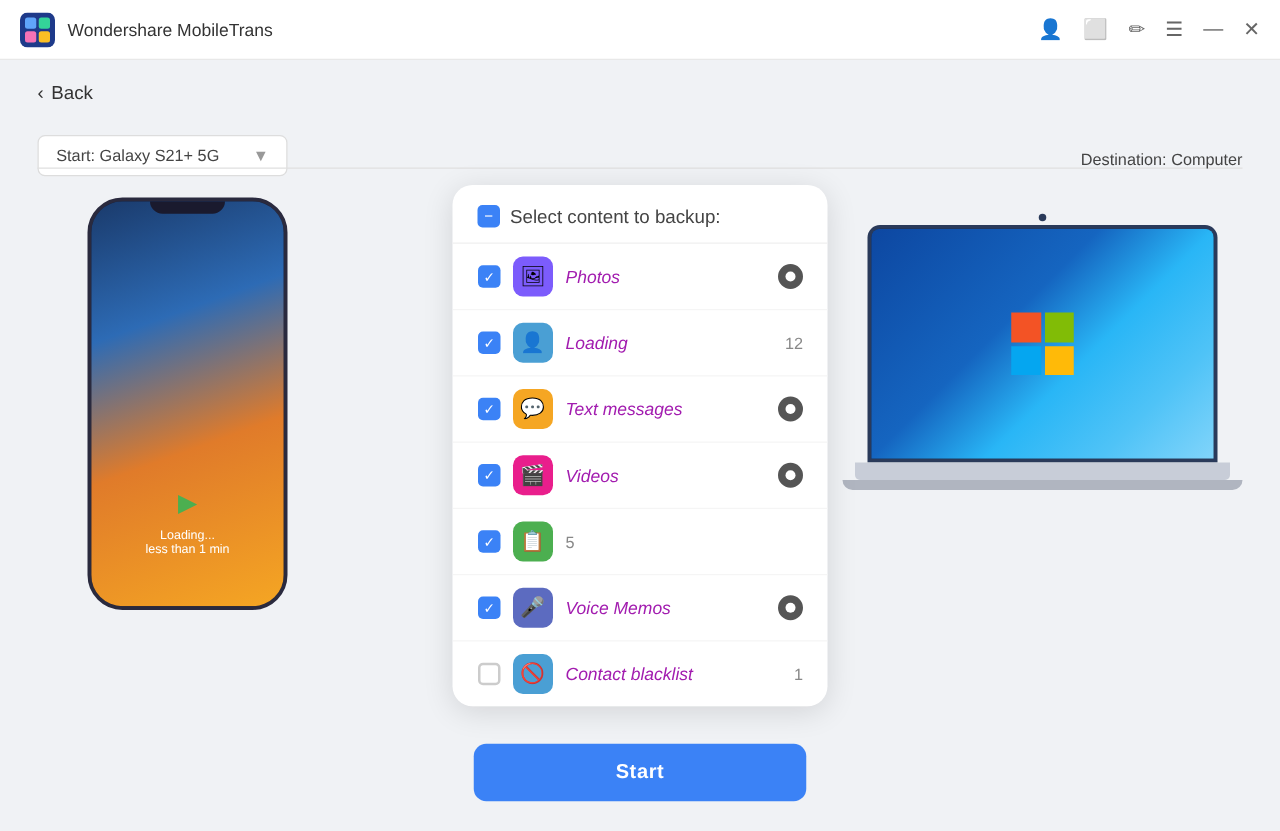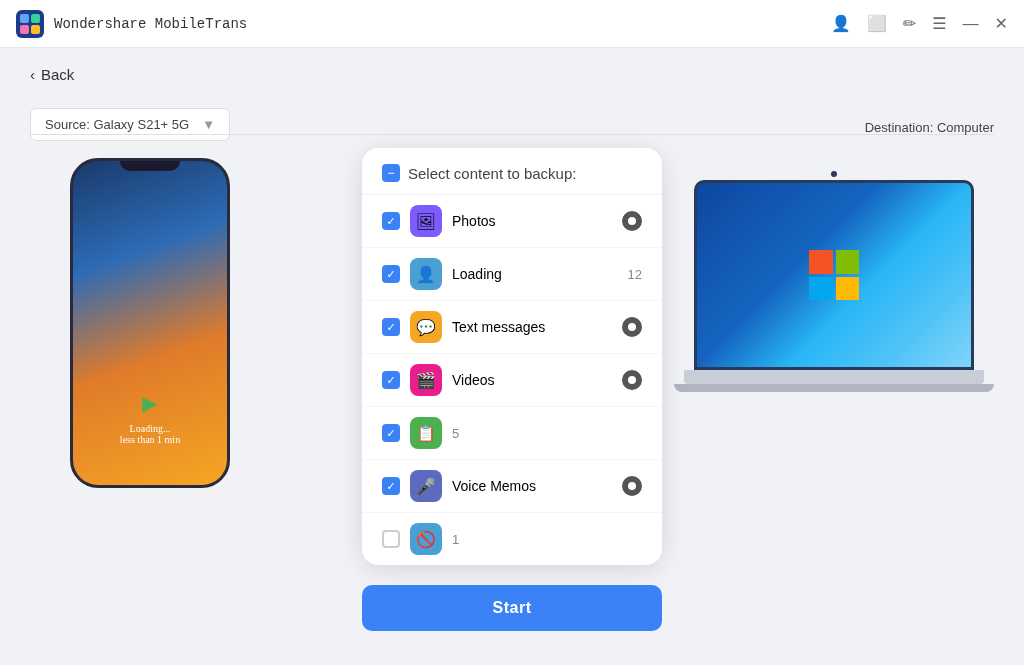--- a/index.html
+++ b/index.html
@@ -31,7 +31,6 @@
       font-weight: 500;
       color: #333;
       flex: 1;
-      font-family: Liberation Mono, monospace;
     }
     .title-bar-controls {
       display: flex;

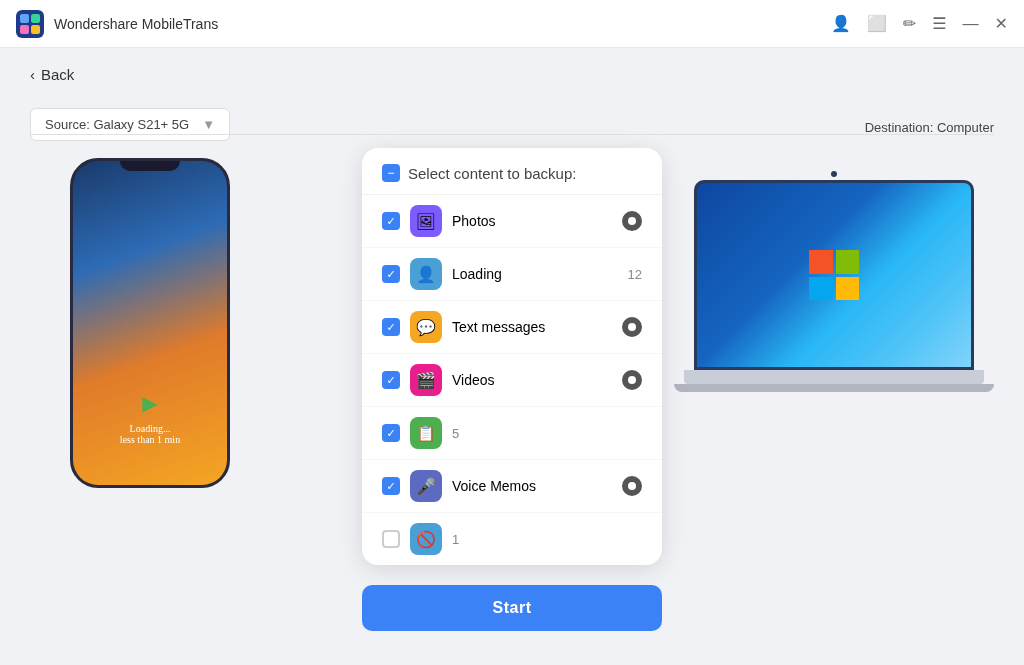--- a/index.html
+++ b/index.html
@@ -406,7 +406,7 @@
   </div>
 
   <div class="source-dropdown">
-    <span>Source: Galaxy S21+ 5G</span>
+    <span>Start: Galaxy S21+ 5G</span>
     <span style="margin-left:auto;color:#999">▼</span>
   </div>
 

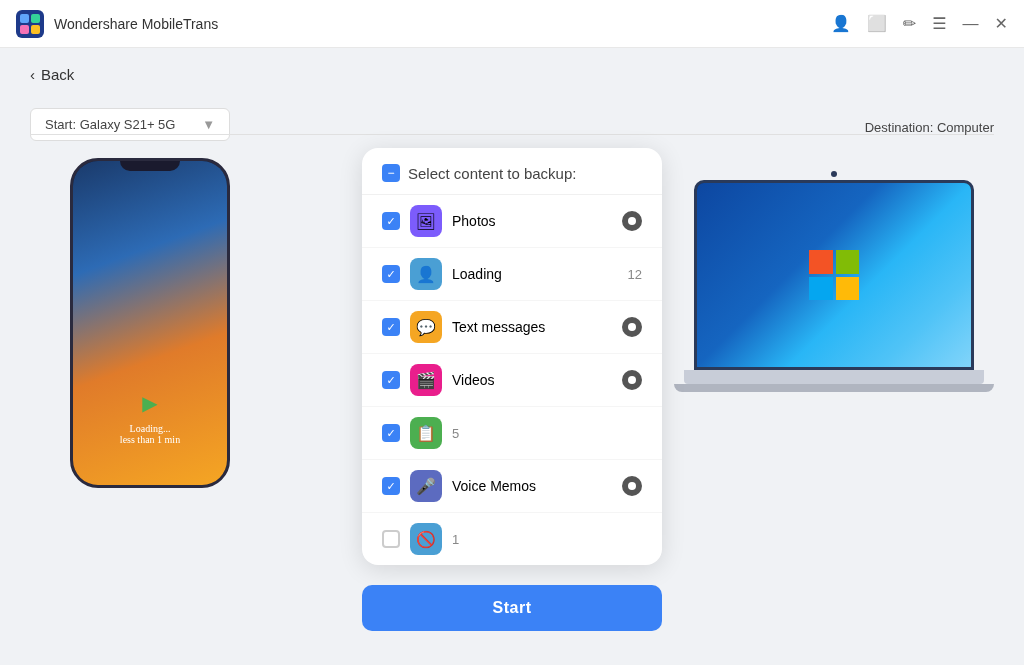--- a/index.html
+++ b/index.html
@@ -313,7 +313,8 @@
     .item-name {
       flex: 1;
       font-size: 14px;
-      color: #000000;
+      color: #a21caf;
+      font-style: italic;
     }
 
     .item-badge {

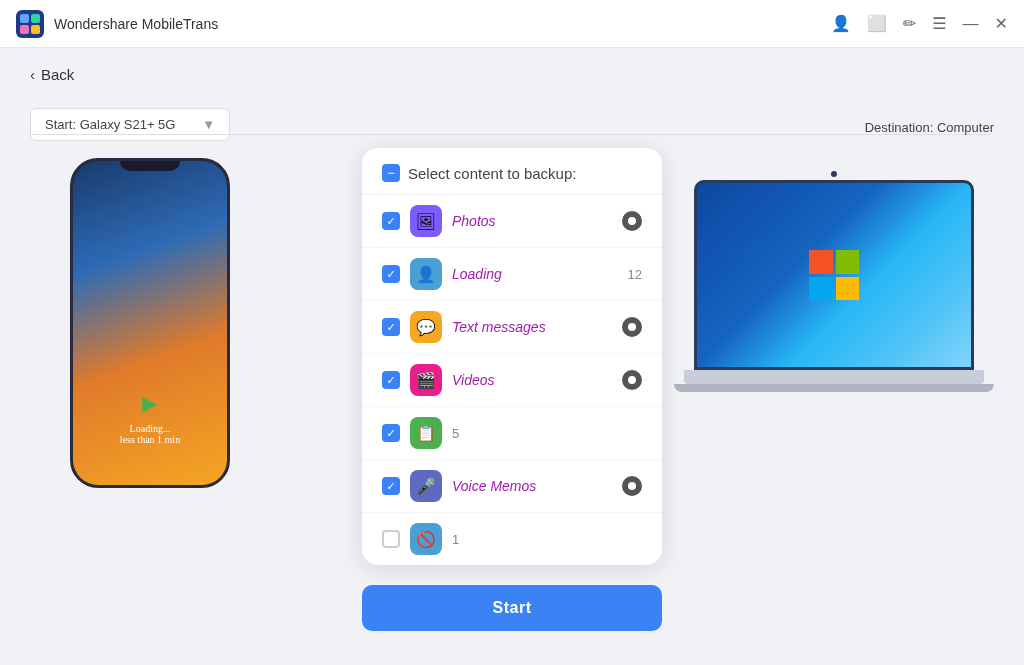--- a/index.html
+++ b/index.html
@@ -133,7 +133,6 @@
       text-align: center;
       color: #fff;
       font-size: 10px;
-      font-family: Liberation Serif, serif;
     }
     .phone-play-icon {
       color: #4CAF50;

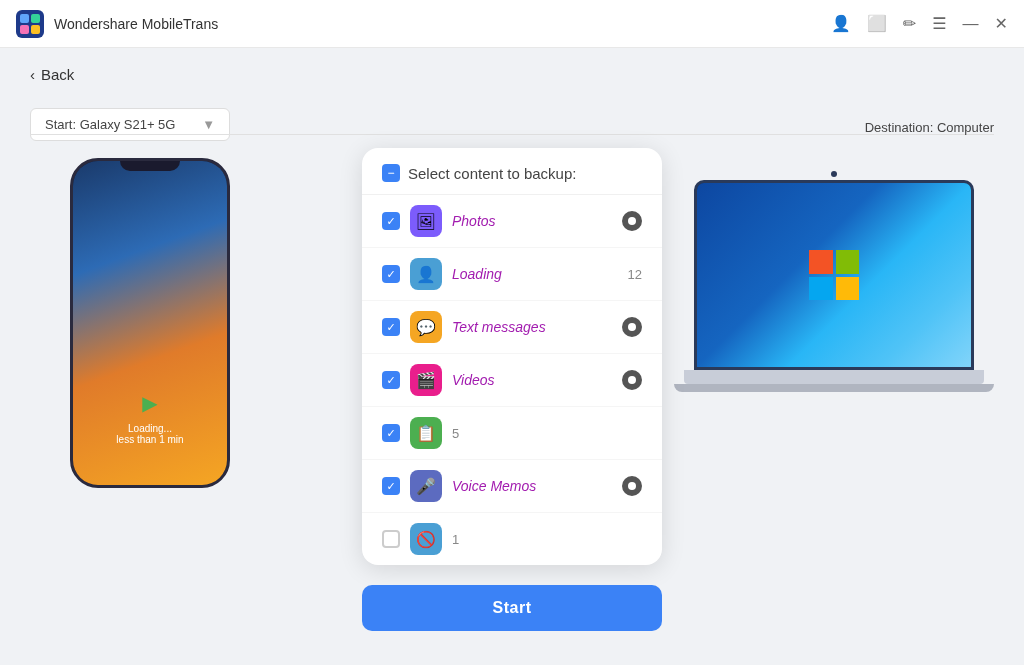--- a/index.html
+++ b/index.html
@@ -489,6 +489,7 @@
         <div class="list-item">
           <div class="item-checkbox unchecked"></div>
           <div class="item-icon" style="background: rgb(74, 159, 212);">🚫</div>
+          <span class="item-name">Contact blacklist</span>
           <span class="item-badge">1</span>
         </div>
       </div>

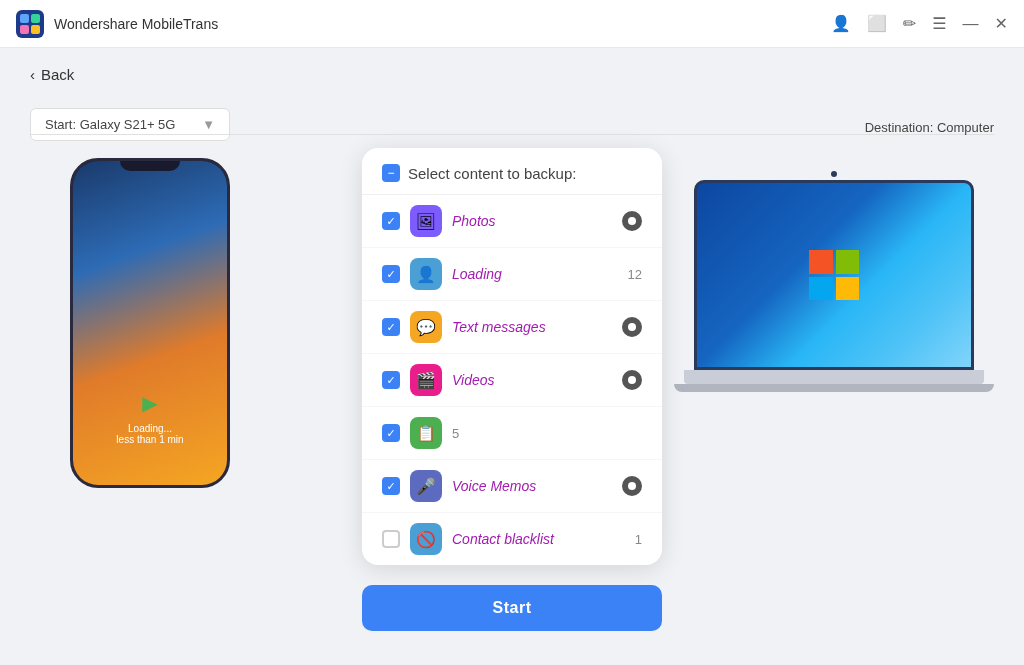--- a/index.html
+++ b/index.html
@@ -348,8 +348,8 @@
       position: absolute;
       left: 50%;
       transform: translateX(-50%);
-      bottom: 34px;
-      width: 300px;
+      bottom: 24px;
+      width: 266px;
     }
     .start-btn {
       width: 100%;

